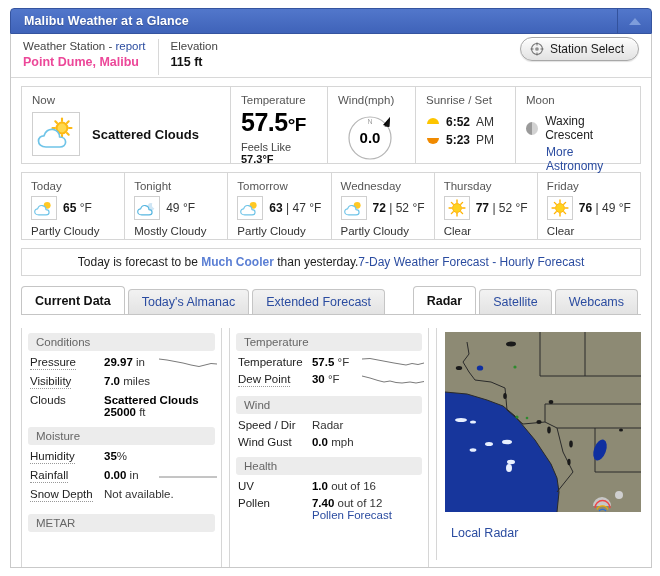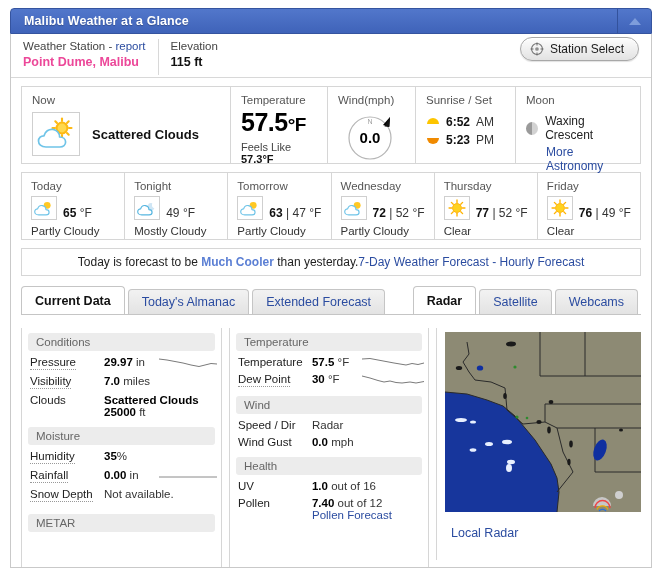--- a/index.html
+++ b/index.html
@@ -131,7 +131,7 @@
   .fc-col { flex: 1; padding: 5px 8px 0 9px; position: relative; }
   .fc-col + .fc-col { border-left: 1px solid #d6d6d6; }
   .fc-day { font-size: 11.5px; color: #555; line-height: 16px; }
-  .fc-mid { display: flex; align-items: flex-end; gap: 6px; margin-top: 2px; }
+  .fc-mid { display: flex; align-items: center; gap: 6px; margin-top: 2px; }
   .fc-iconbox {
     width: 26px; height: 24px; border: 1px solid #cfcfcf; background: #fff;
     display: flex; align-items: center; justify-content: center;

